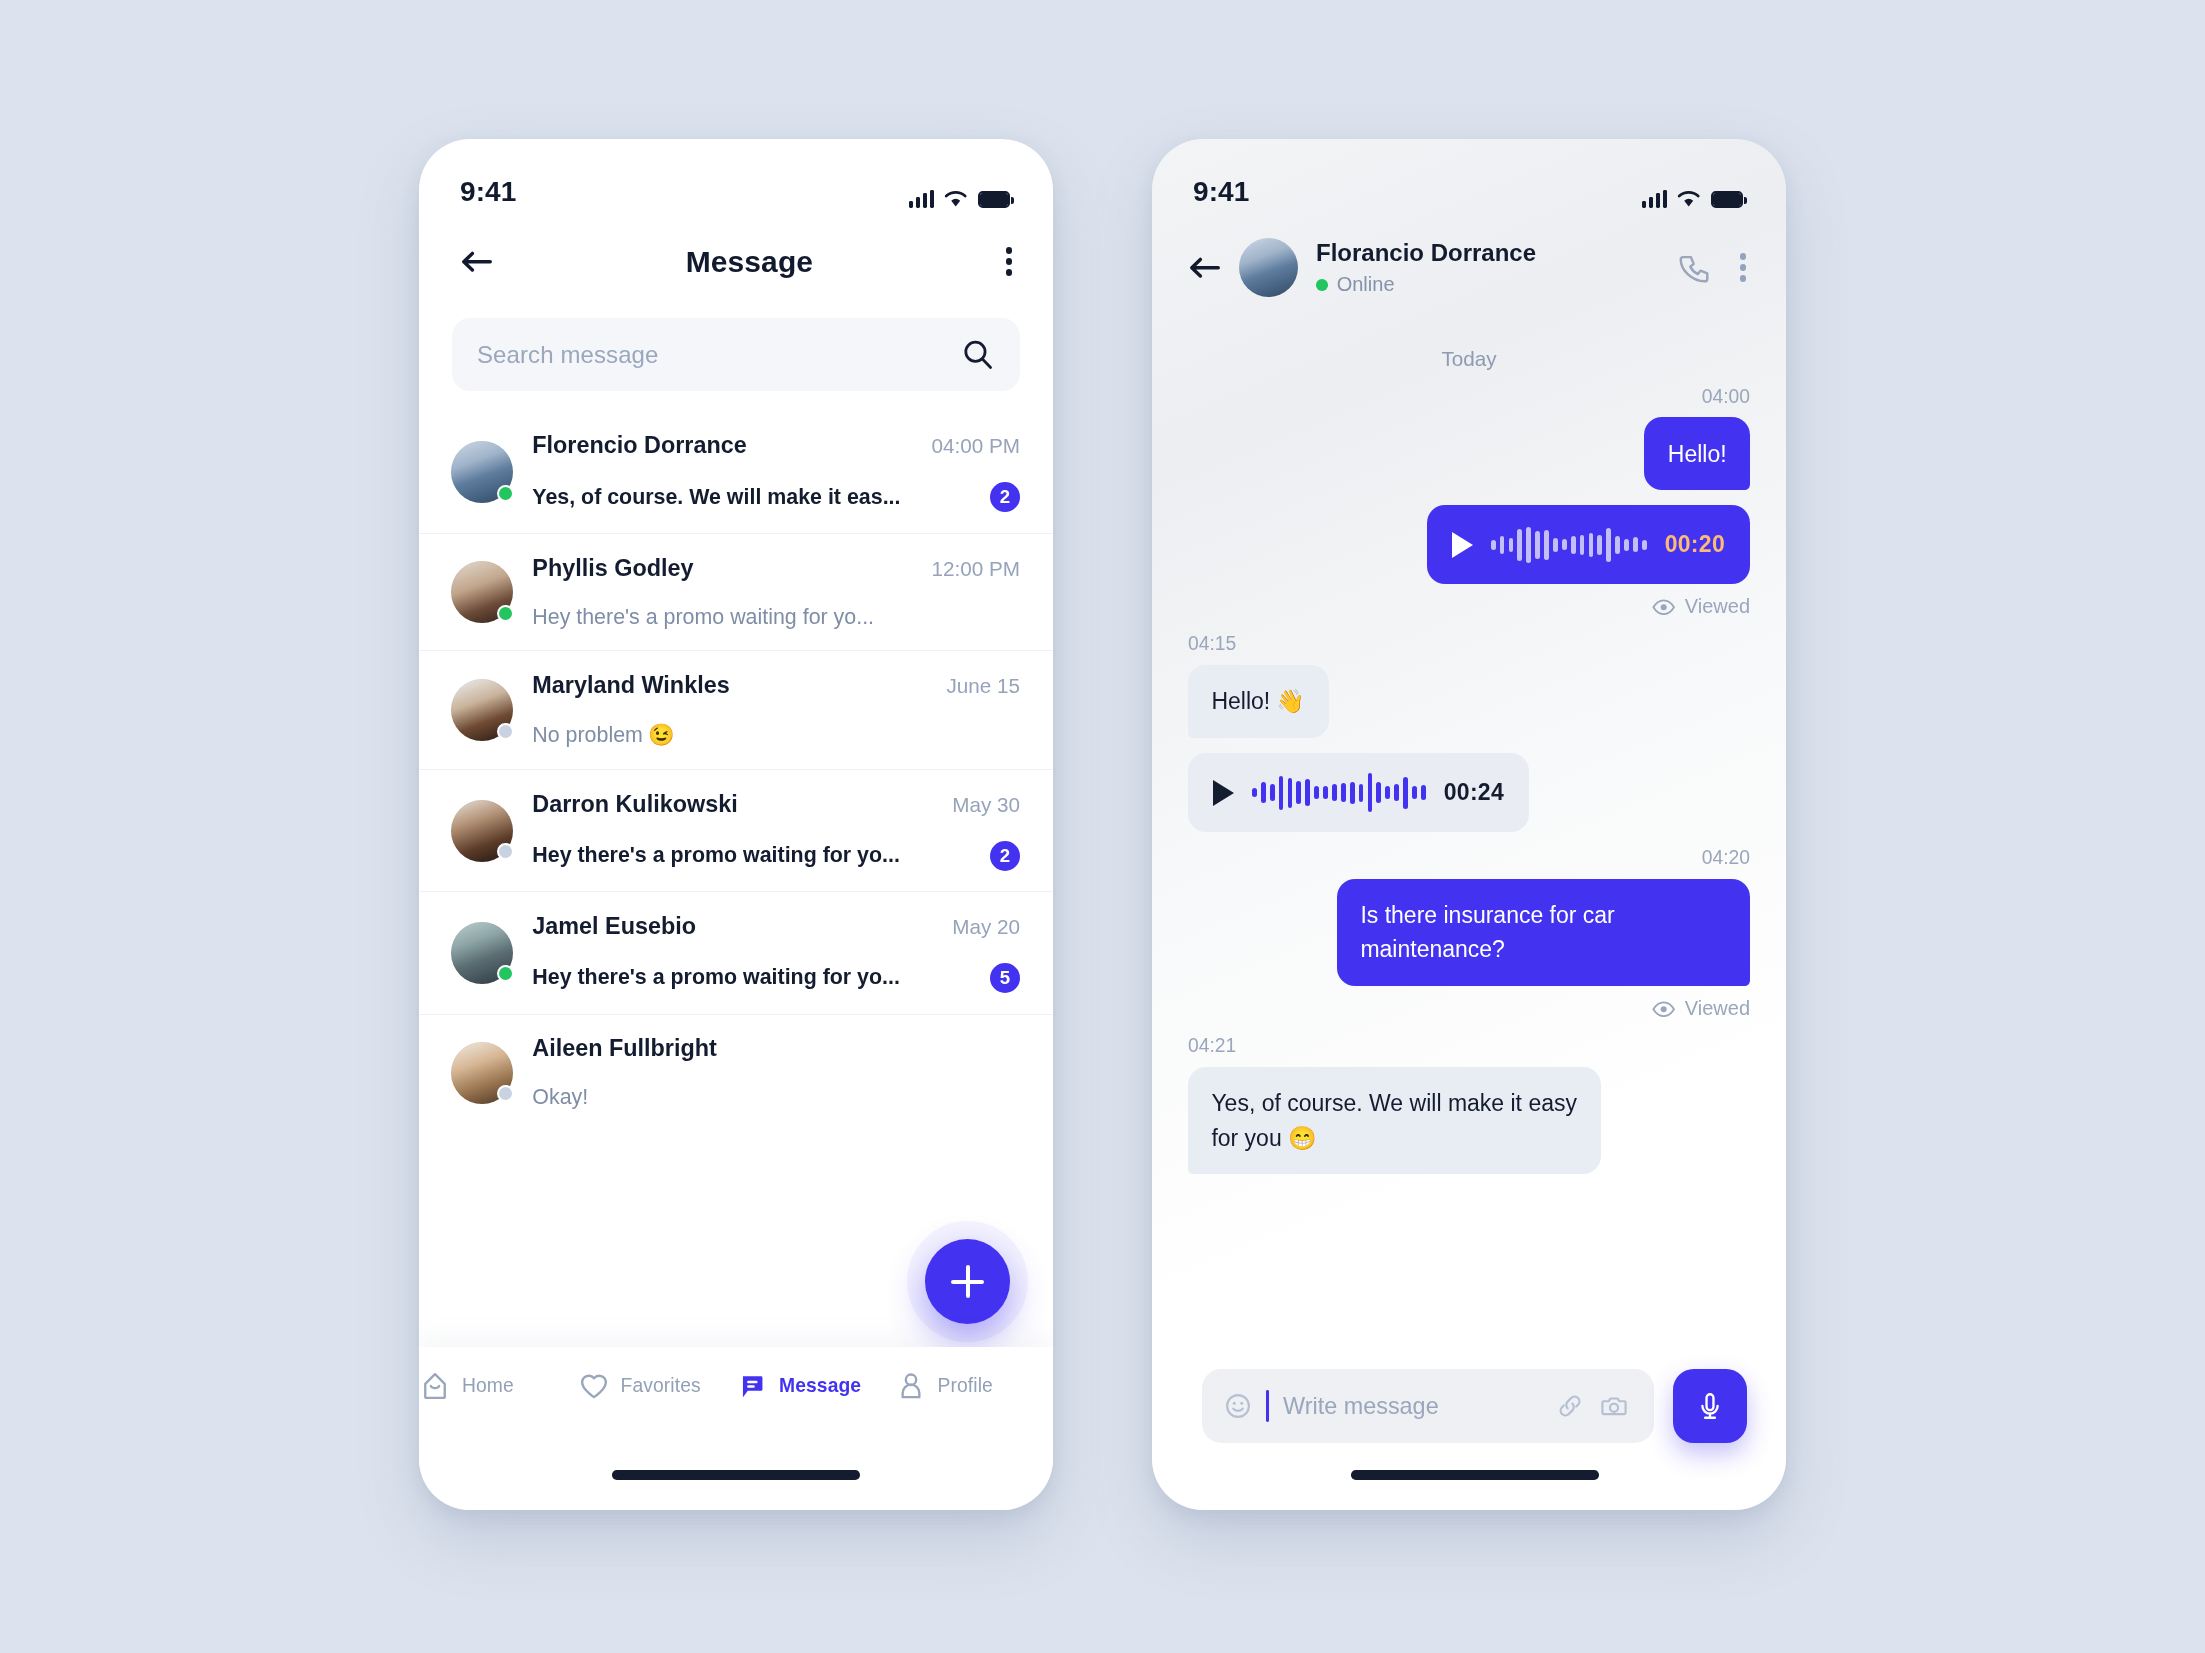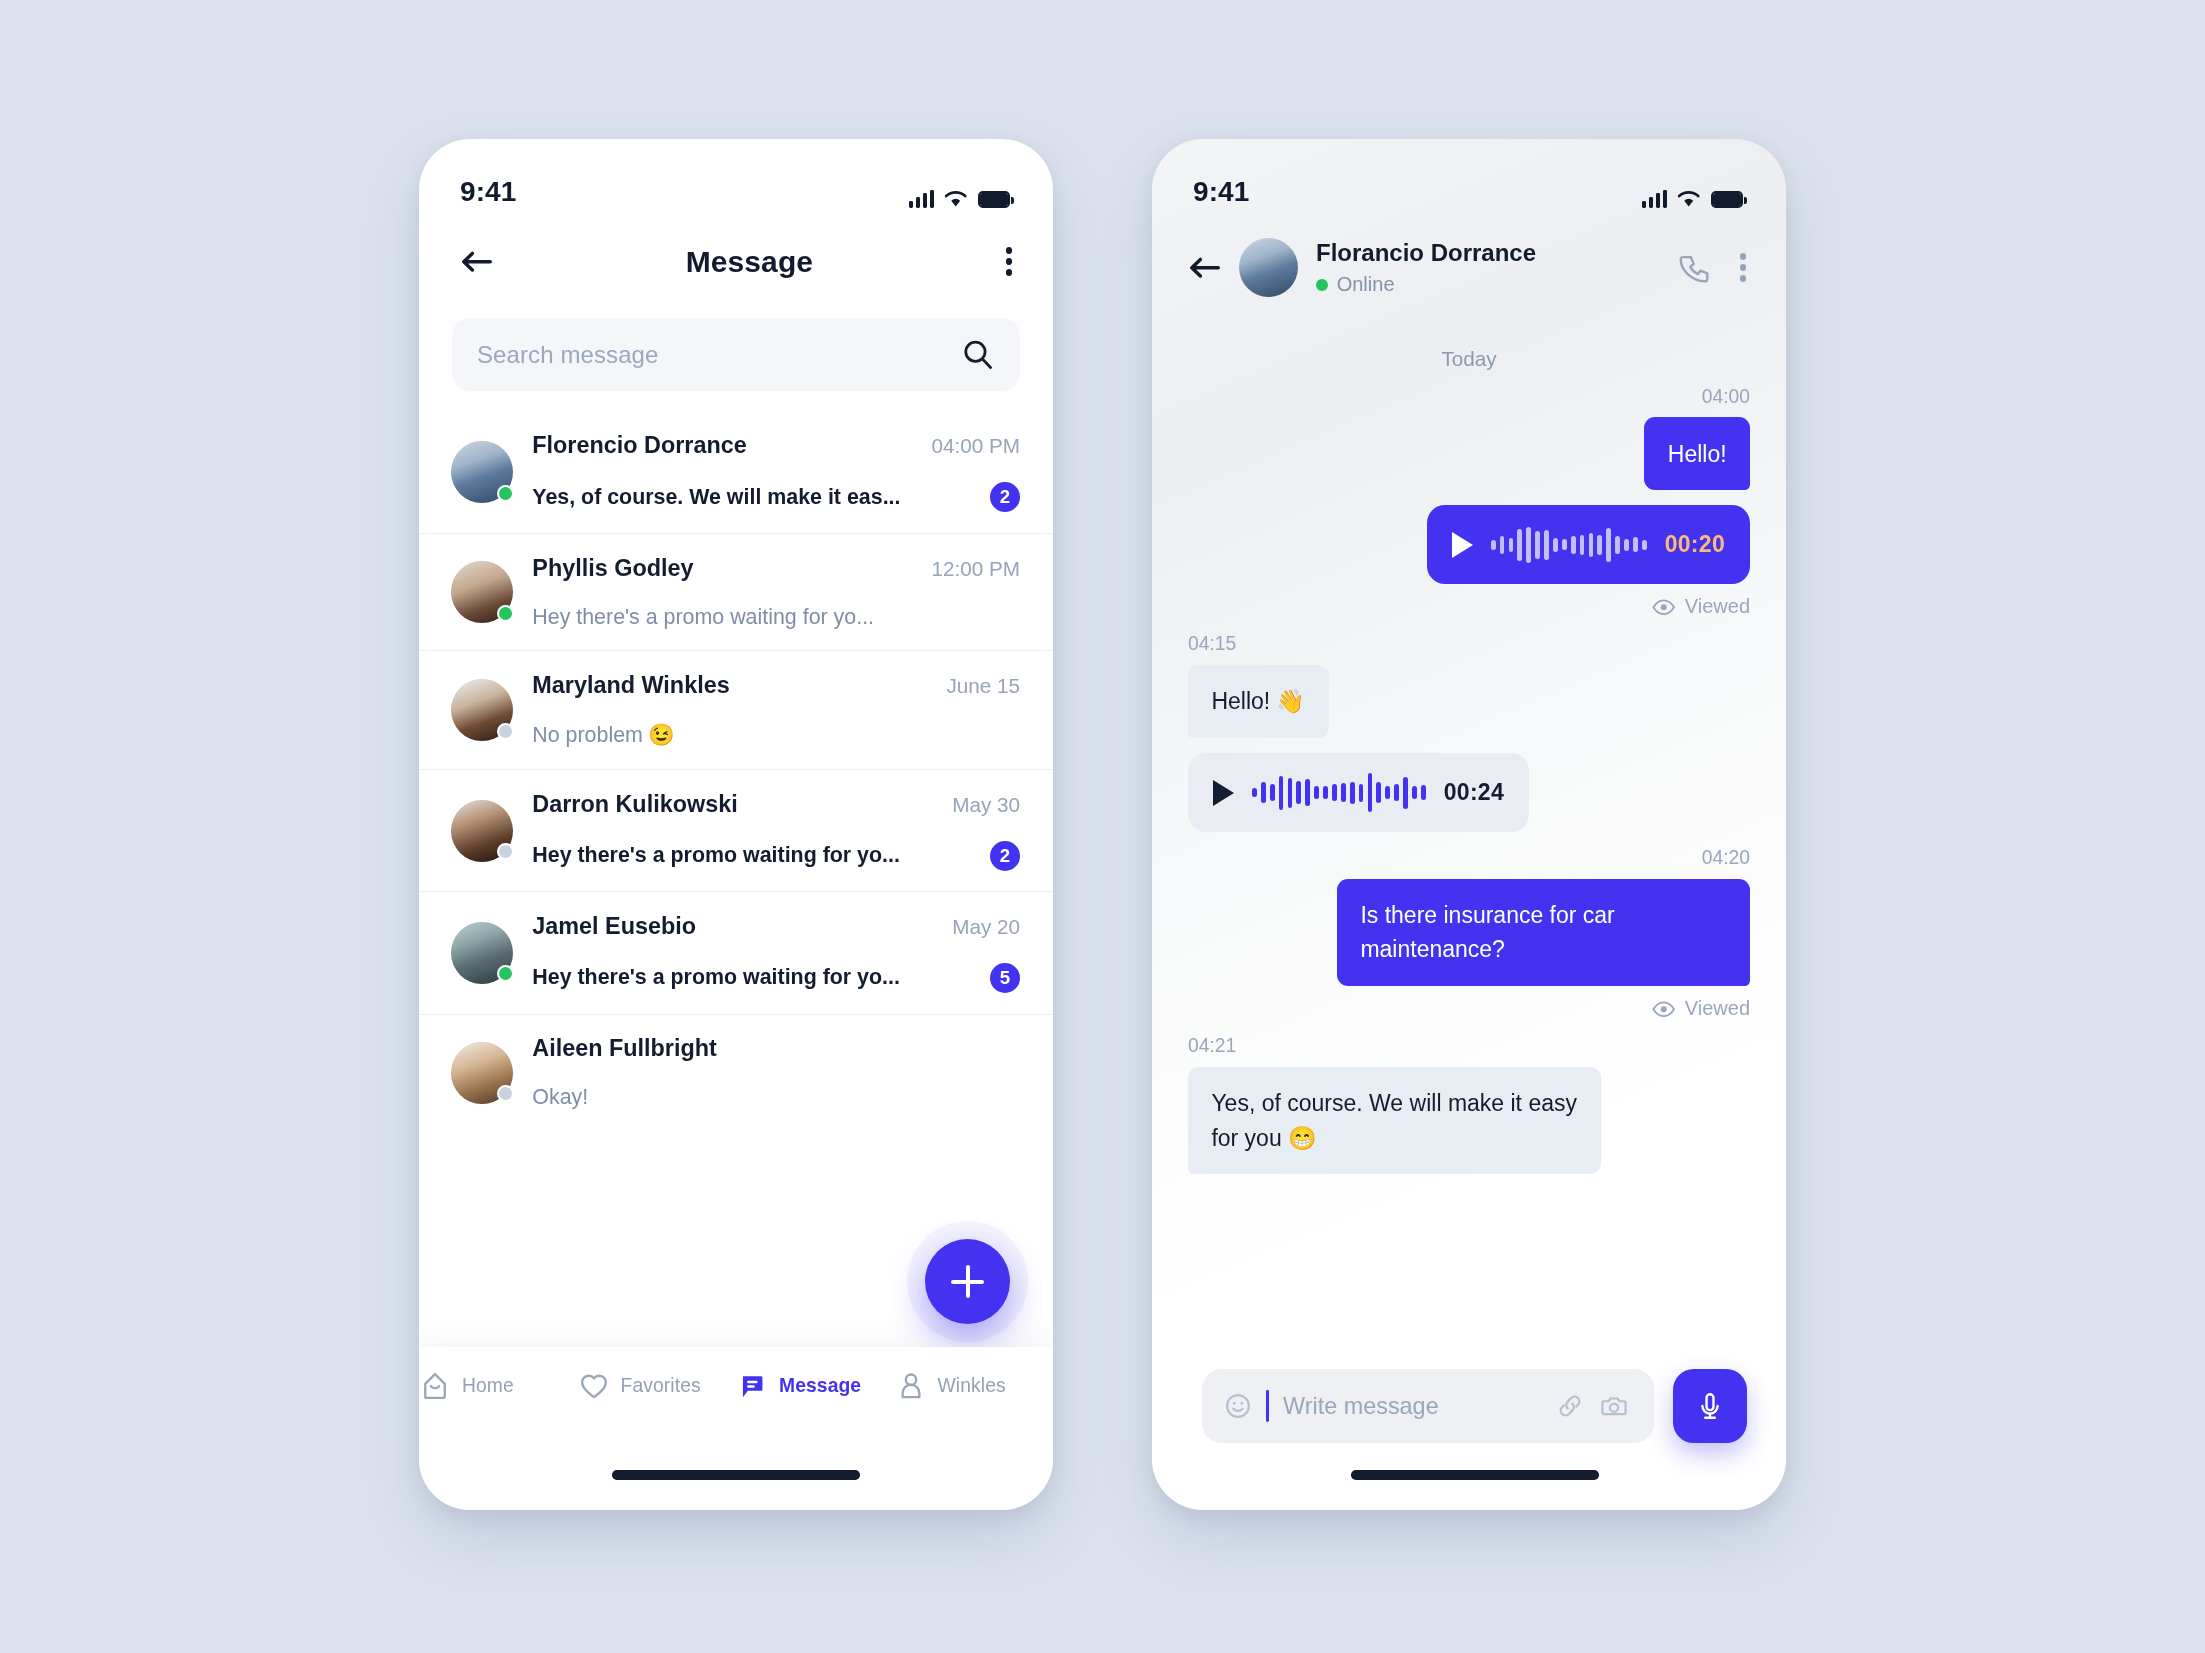--- a/index.html
+++ b/index.html
@@ -179,7 +179,7 @@
   .bubble {
     display: inline-block; max-width: 413px; text-align: left;
     padding: 19.3px 23.4px; font-size: 23px; line-height: 1.5;
-    border-radius: 11px;
+    border-radius: 18px;
   }
   .bubble.out { background: #4333f0; color: #ffffff; border-bottom-right-radius: 5.5px; }
   .bubble.in  { background: #e8ecf3; color: #141c30; border-bottom-left-radius: 5.5px; }

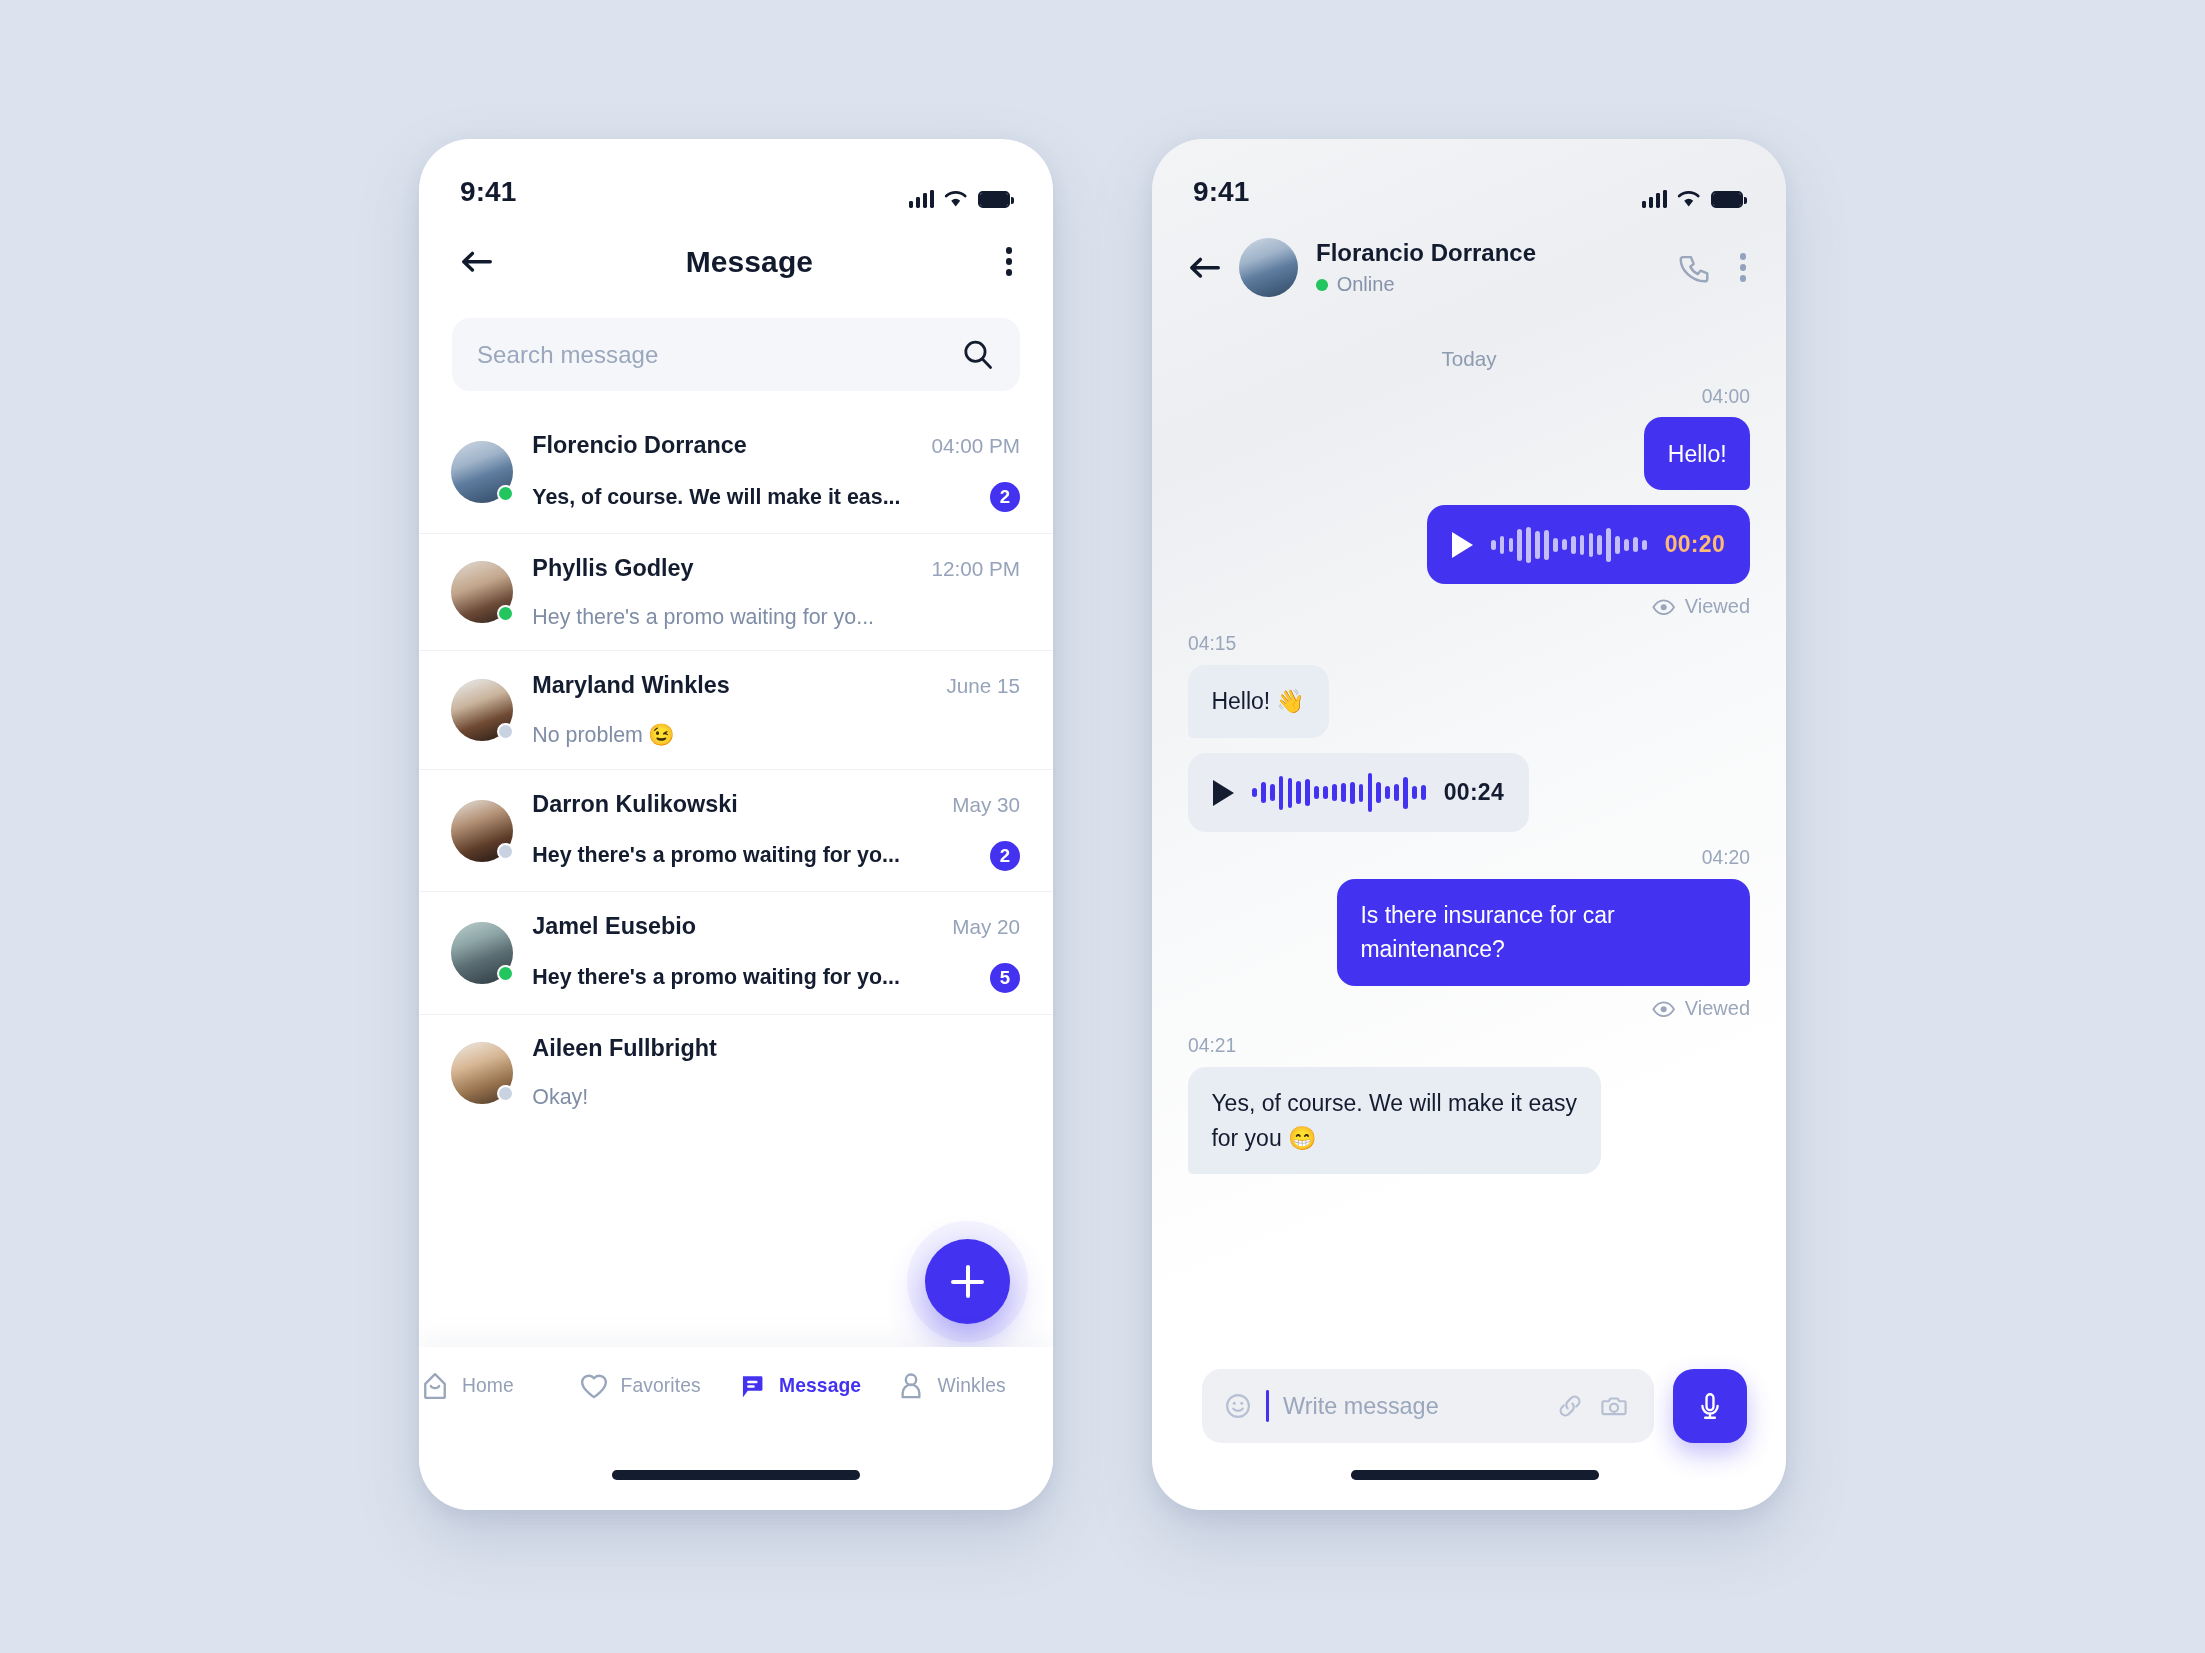--- a/index.html
+++ b/index.html
@@ -415,7 +415,7 @@
             <path d="M11 39 V33 a12 12 0 0 1 24 0 V39 Z" stroke="#9aa6bc" stroke-width="3.4" fill="none" stroke-linejoin="round"></path>
           </svg>
         </span>
-        <span class="nav-label">Winkles</span>
+        <span class="nav-label">Profile</span>
       </div>
       <div class="home-indicator"></div>
     </div>

